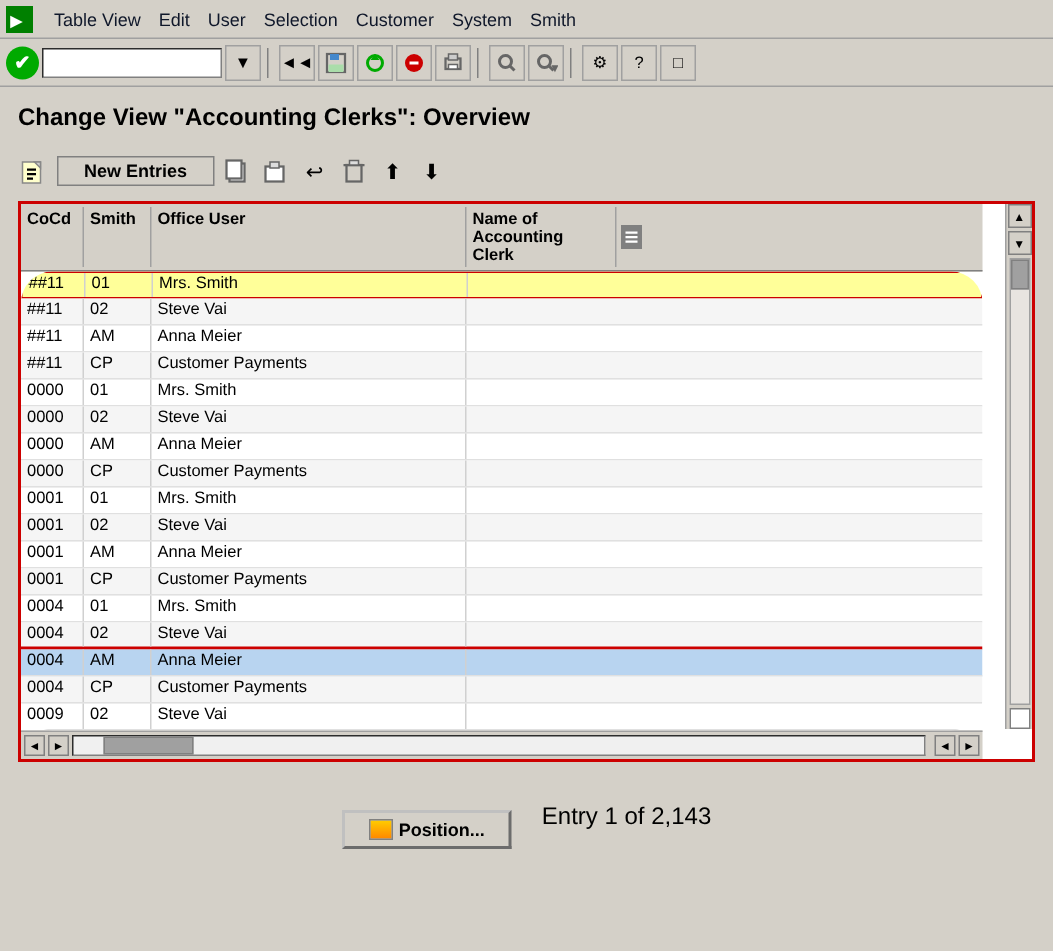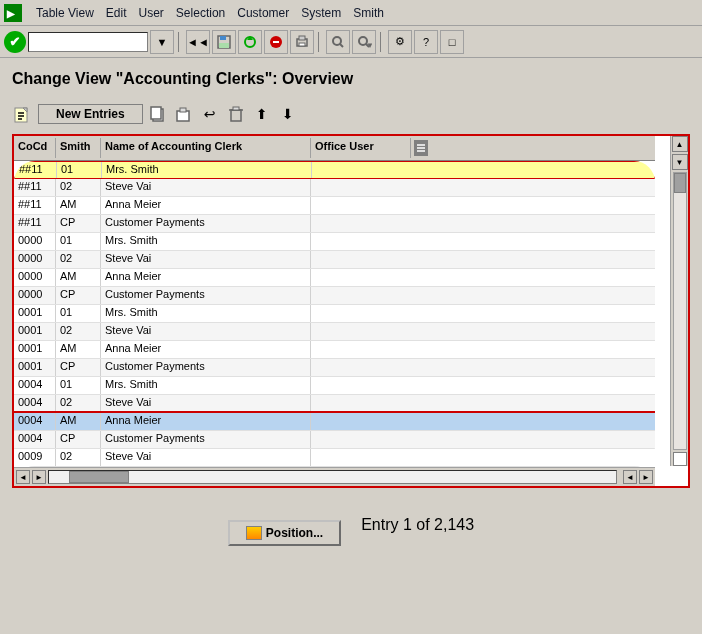--- a/index.html
+++ b/index.html
@@ -375,8 +375,8 @@
     <div class="table-header">
       <div class="col-header">CoCd</div>
       <div class="col-header">Smith</div>
+      <div class="col-header">Office User</div>
       <div class="col-header">Name of Accounting Clerk</div>
-      <div class="col-header">Office User</div>
       <div class="col-header" style="display:flex;align-items:center;justify-content:center;">
         <div style="width:16px;height:16px;background:#808080;display:flex;align-items:center;justify-content:center;">
           <svg width="14" height="14" viewBox="0 0 14 14">

